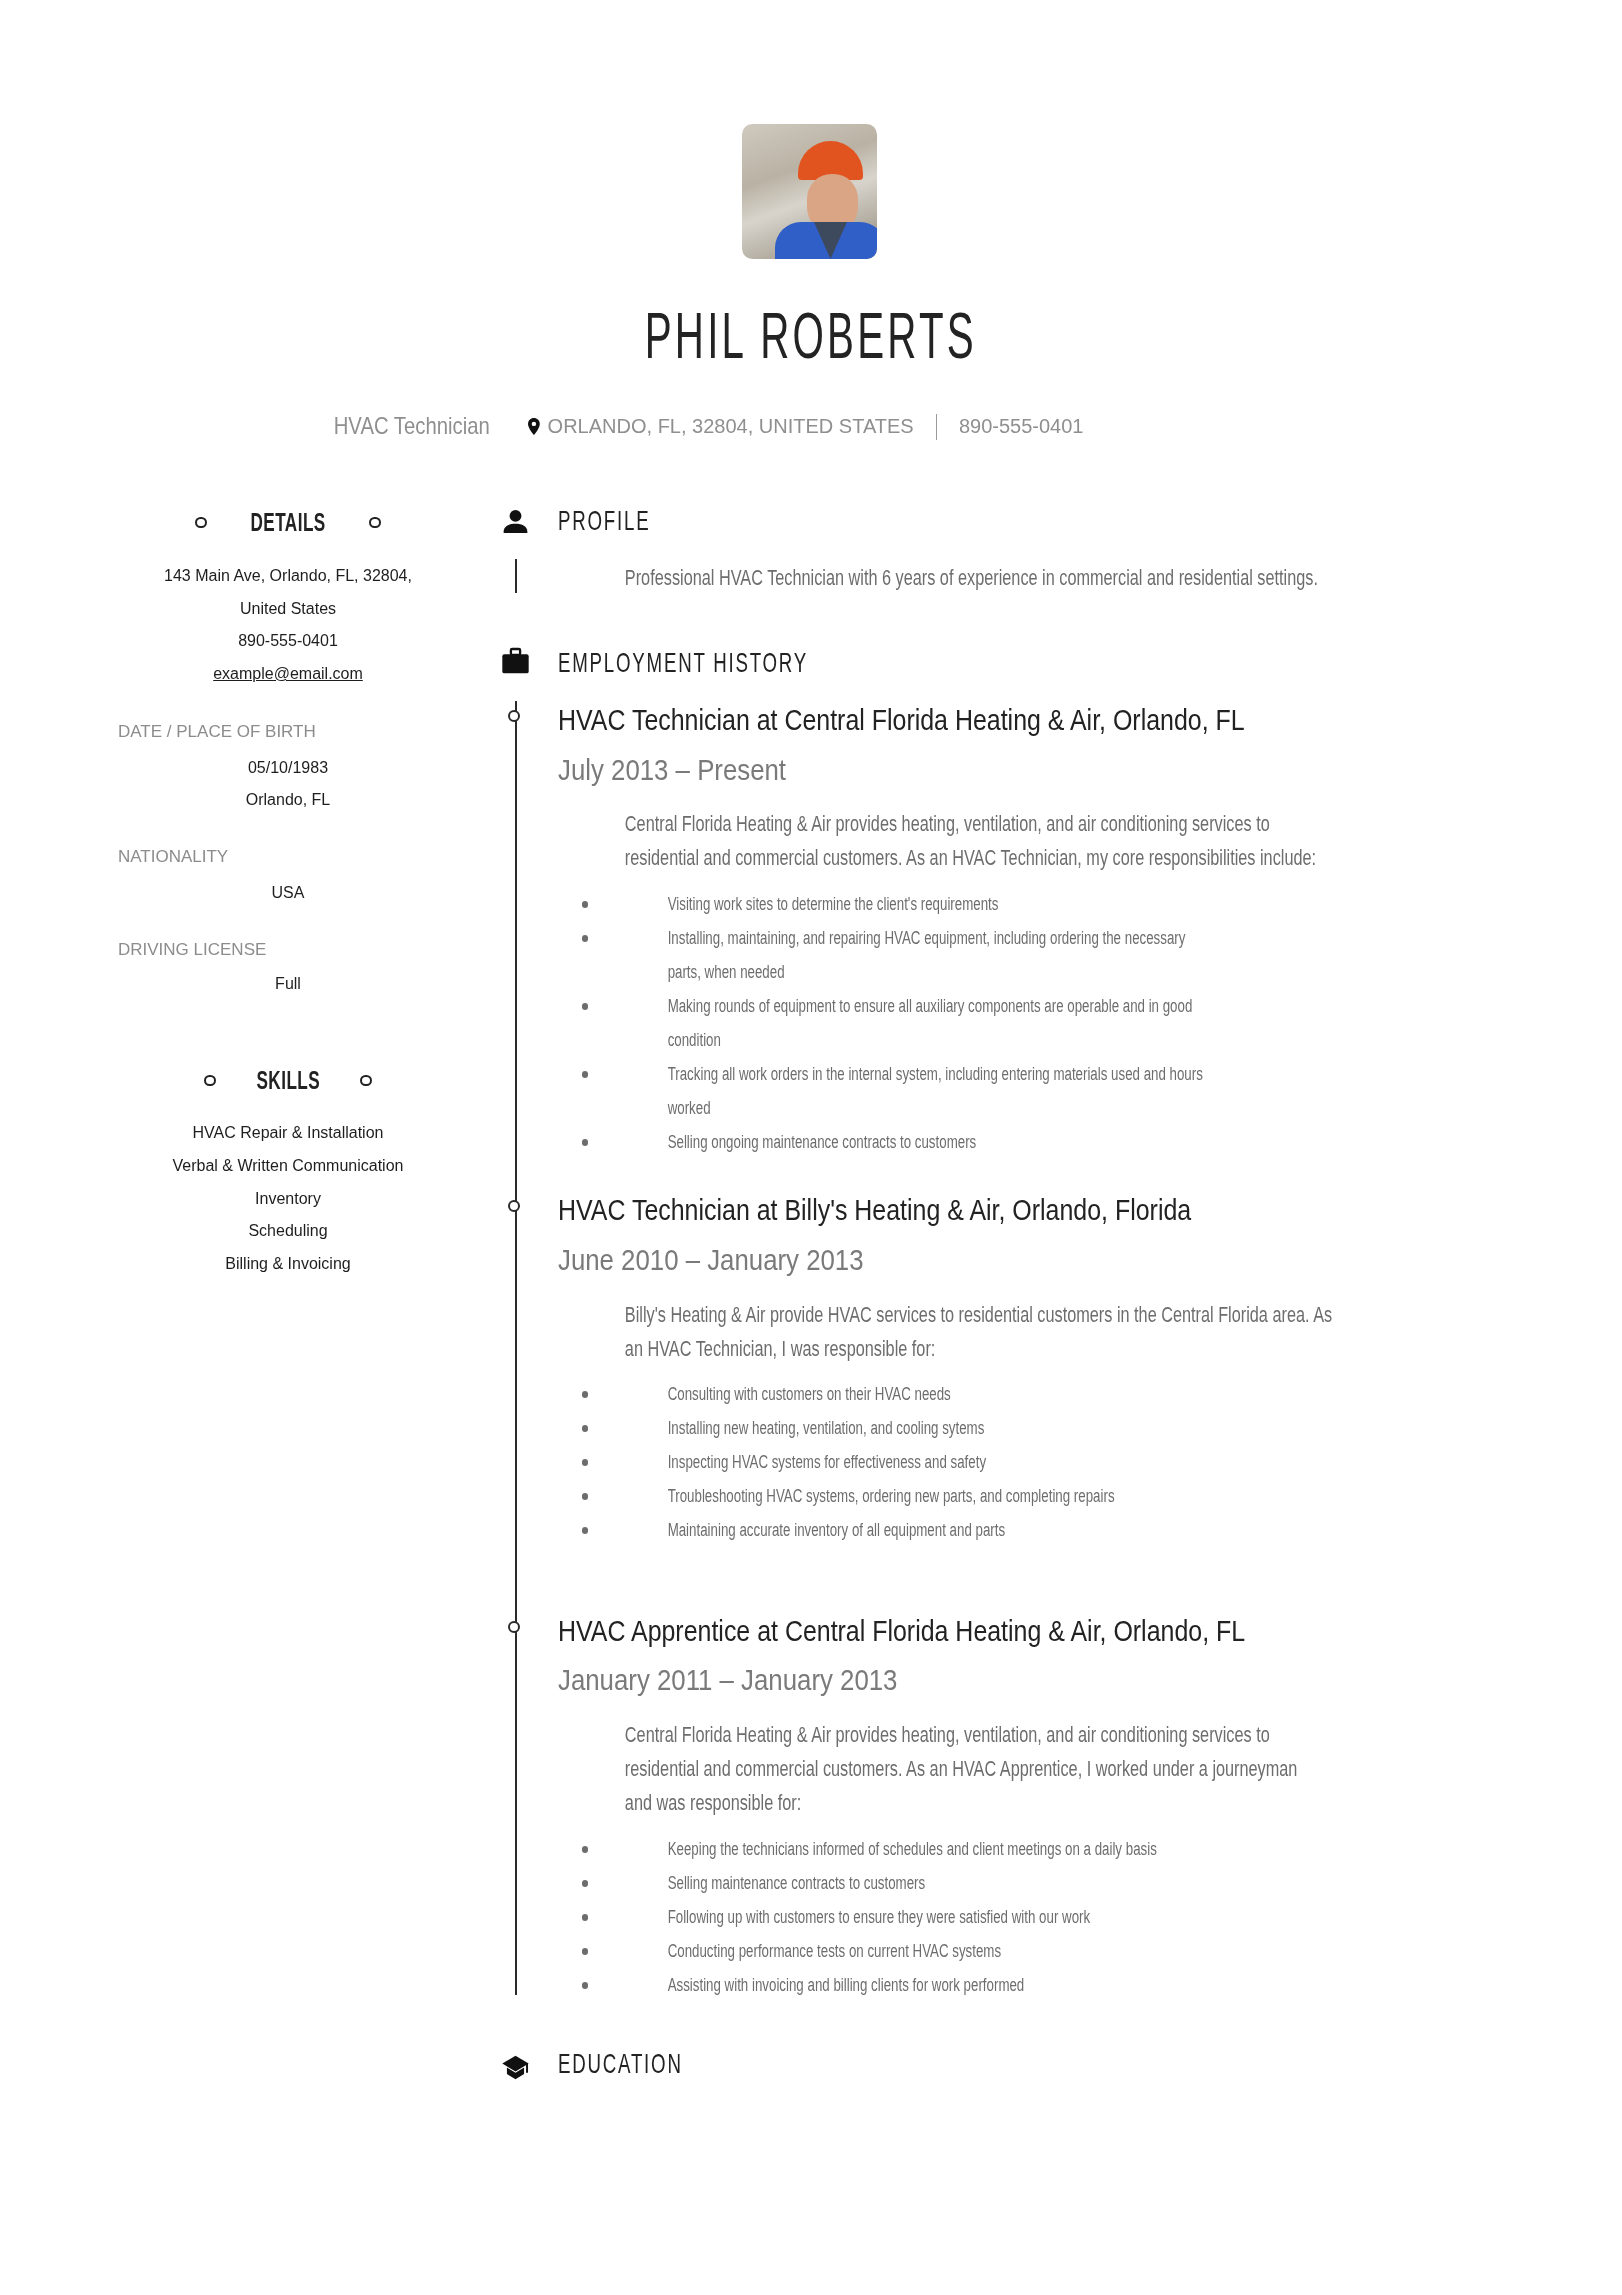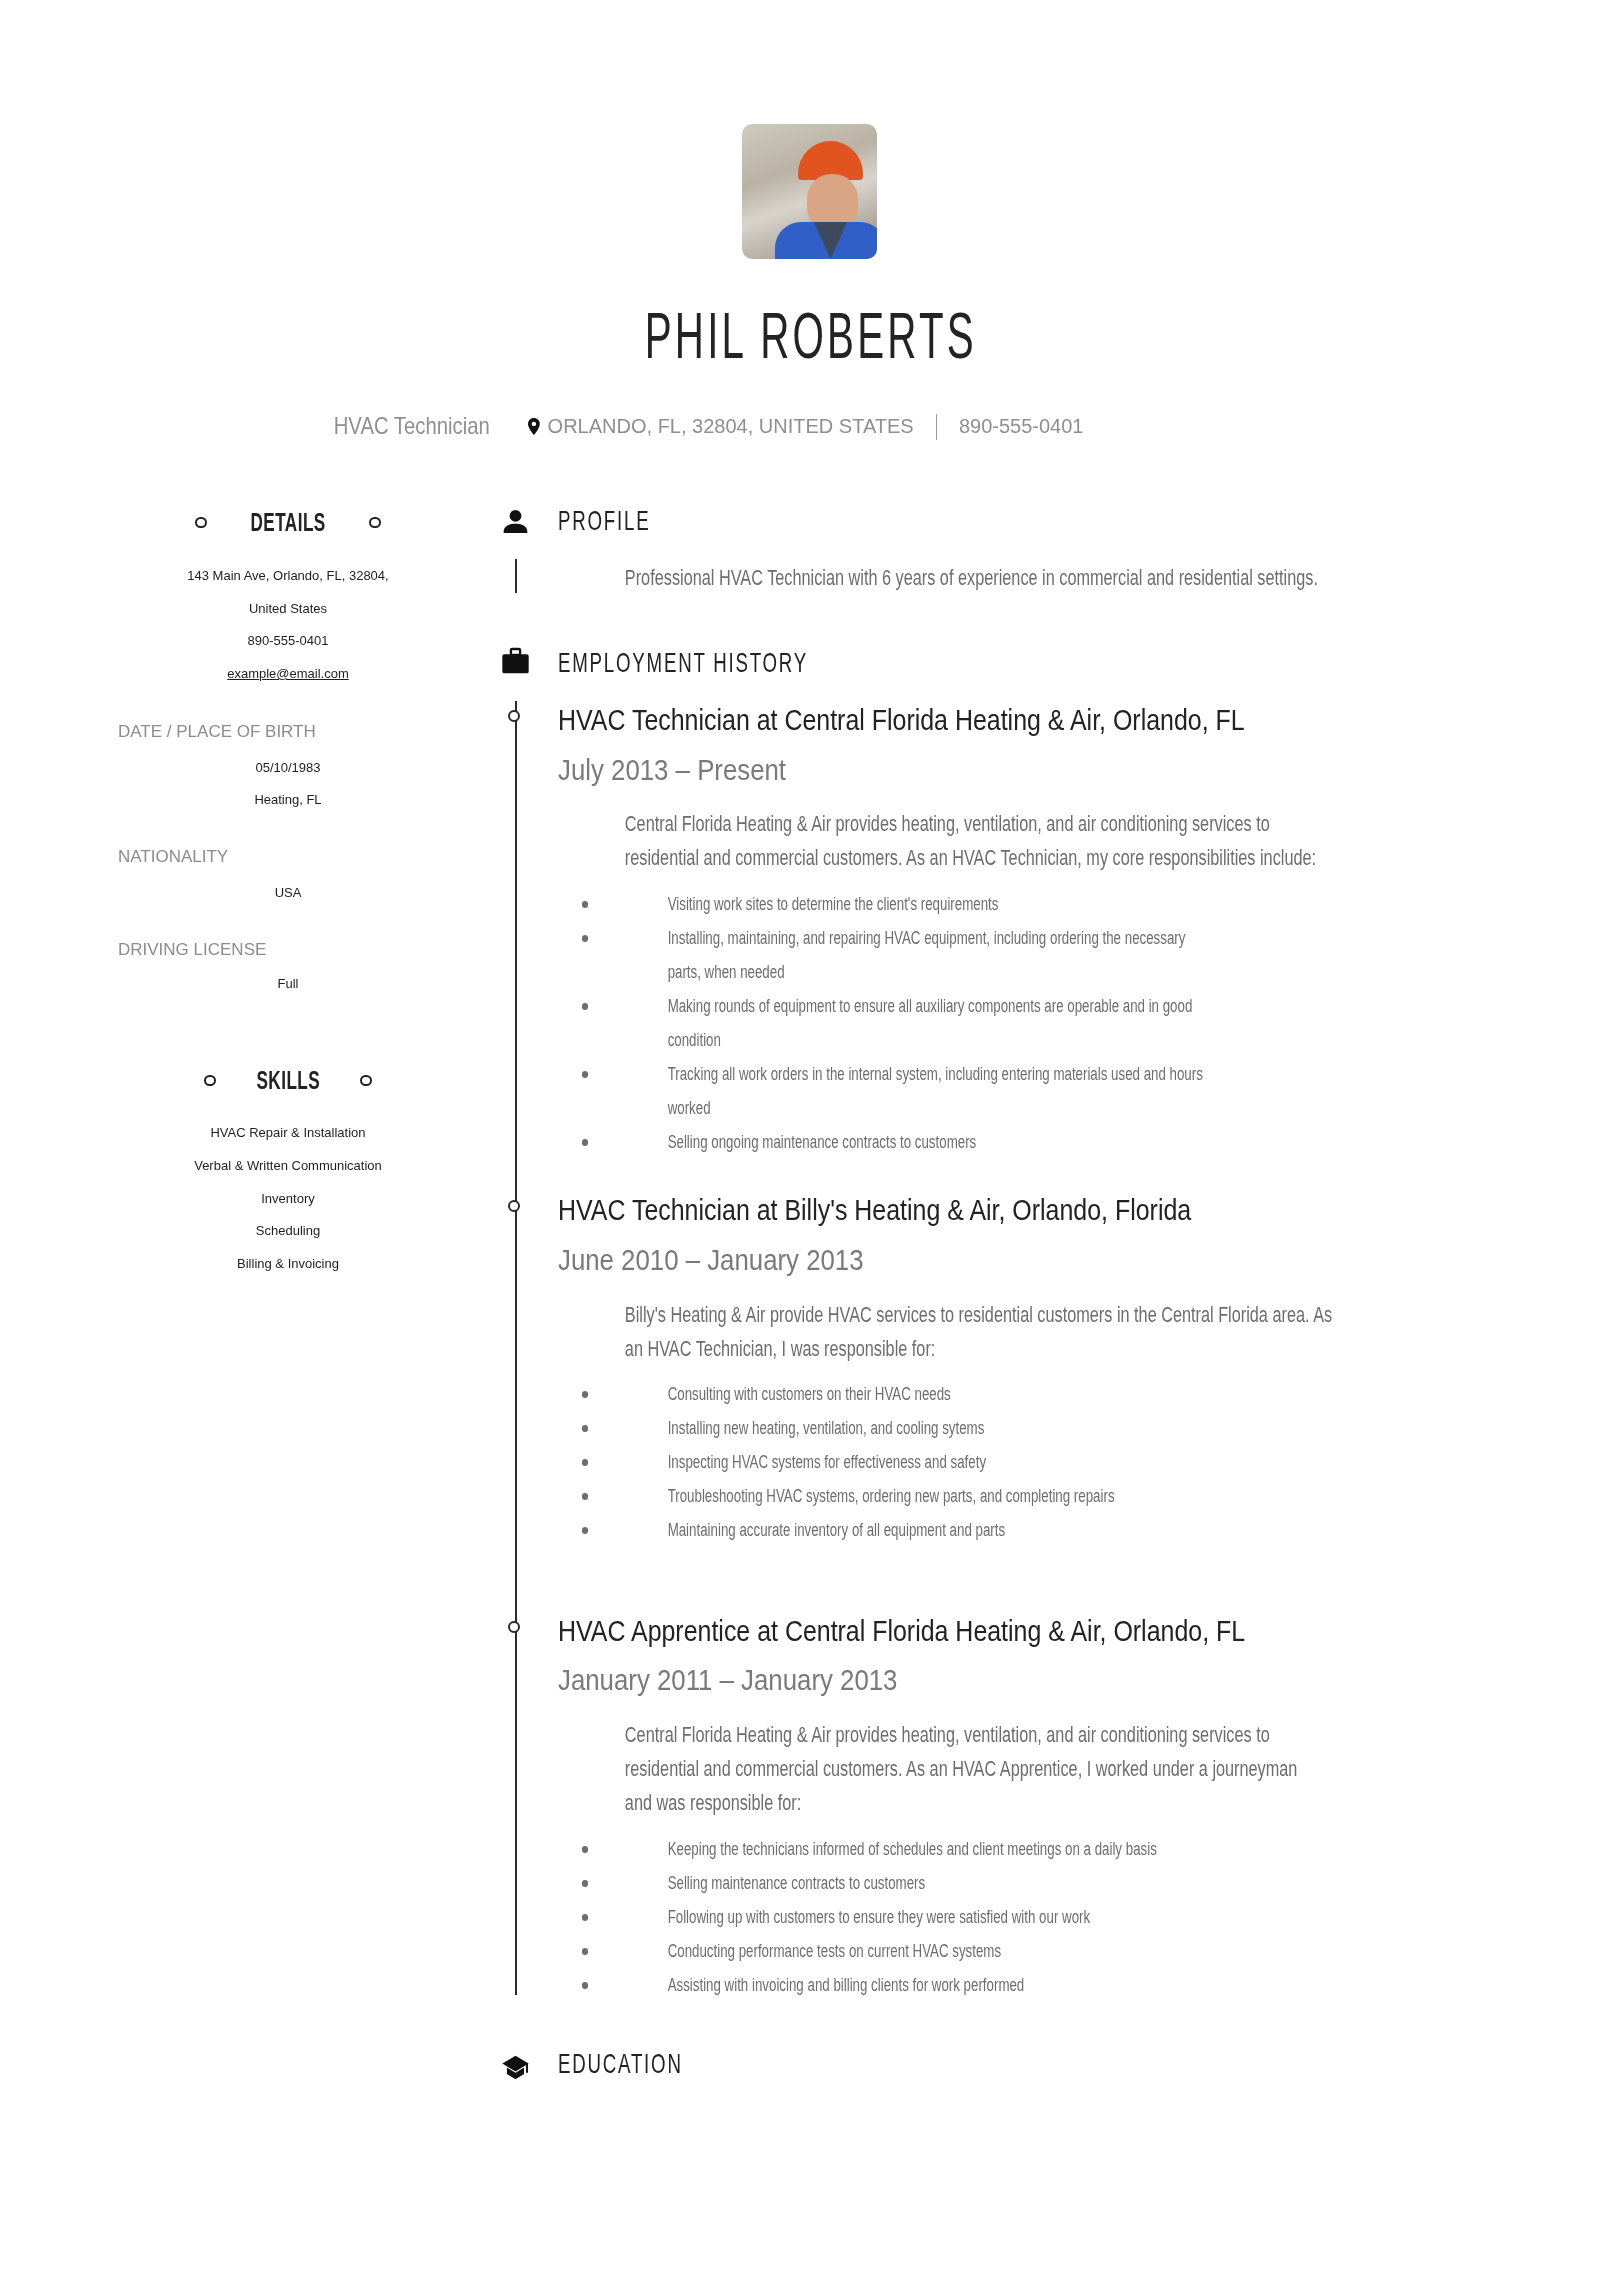--- a/index.html
+++ b/index.html
@@ -39,7 +39,7 @@
                 display:flex; justify-content:center; align-items:center; }
   .side-title .ring { width:7.9px; height:7.9px; border:2px solid #222; border-radius:50%; margin:0 23.6px; }
   .side-title .t { transform:scaleX(0.66); display:inline-block; letter-spacing:0.7px; }
-  .side-line { left:118px; width:340px; text-align:center; font-size:13px; color:#1e1e1e; line-height:33px; }
+  .side-line { left:118px; width:340px; text-align:center; font-size:16px; color:#1e1e1e; line-height:33px; }
   .side-label { left:118px; width:340px; font-size:17px; color:#8c8c8c; }
   .email { text-decoration:underline; }
 

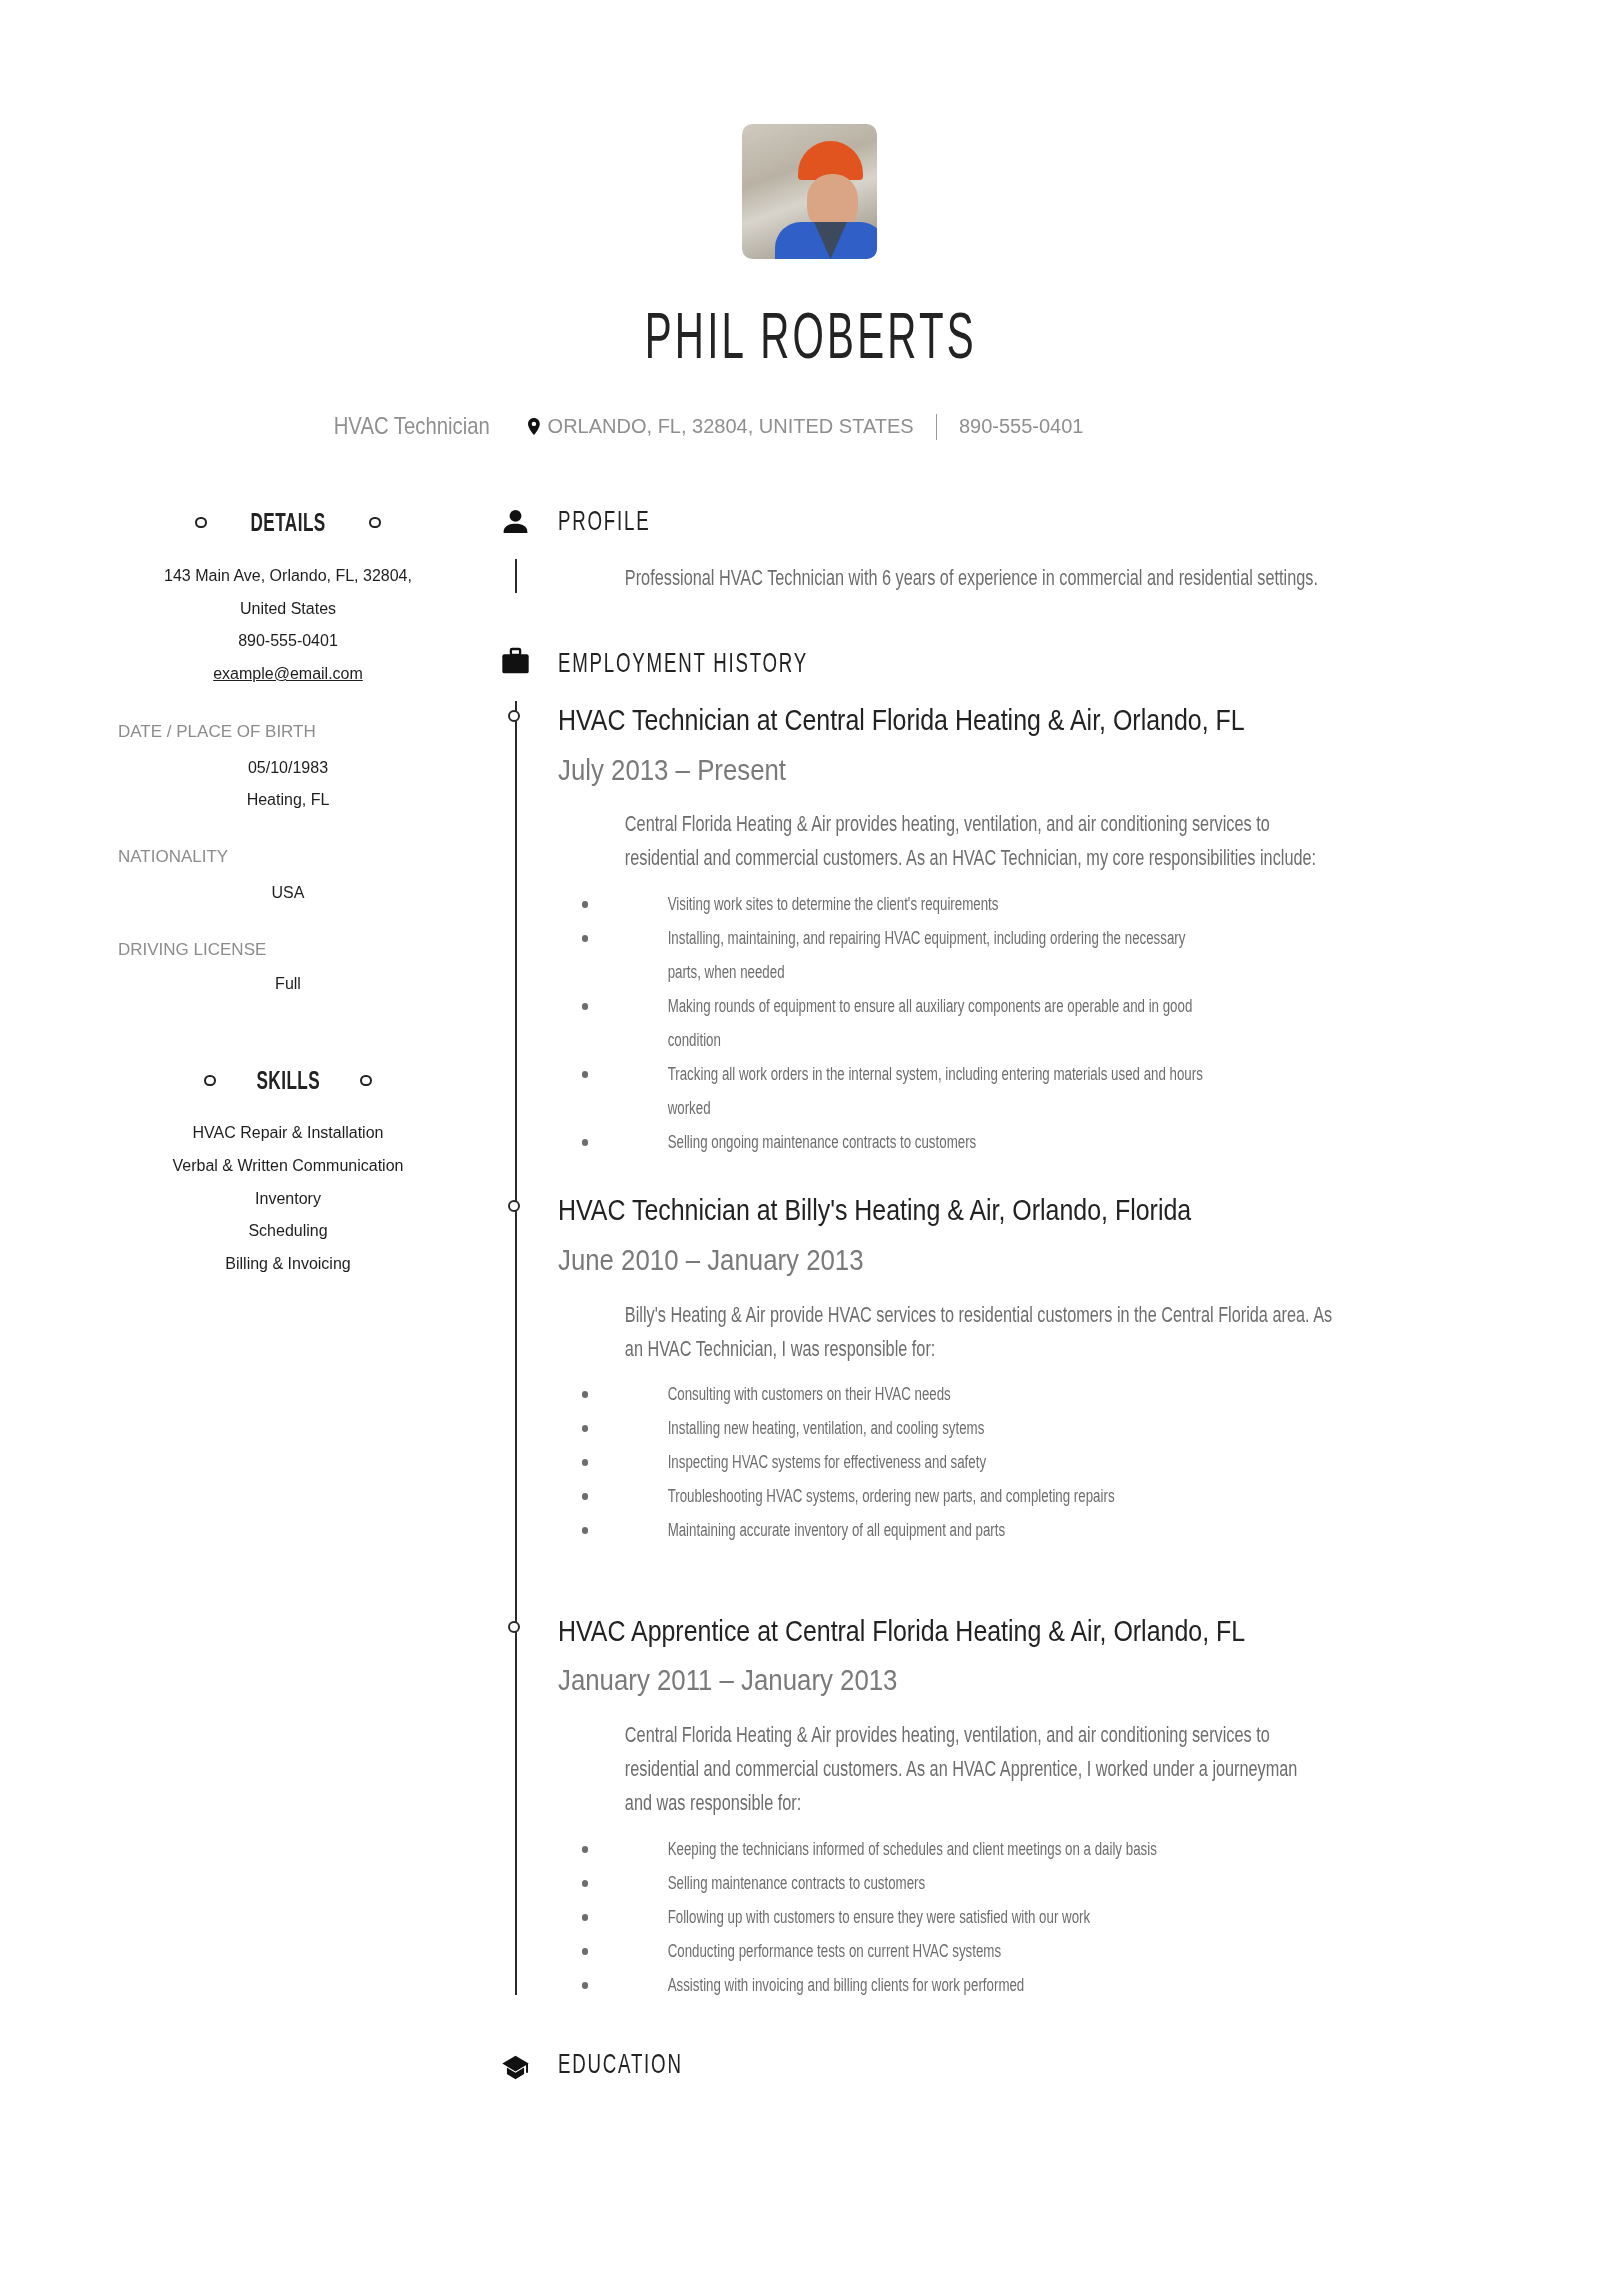--- a/index.html
+++ b/index.html
@@ -105,7 +105,7 @@
 
 <div class="abs side-label" style="top:722px;">DATE / PLACE OF BIRTH</div>
 <div class="abs side-line" style="top:751px;">05/10/1983</div>
-<div class="abs side-line" style="top:783px;">Heating, FL</div>
+<div class="abs side-line" style="top:783px;">Orlando, FL</div>
 
 <div class="abs side-label" style="top:847px;">NATIONALITY</div>
 <div class="abs side-line" style="top:876px;">USA</div>

